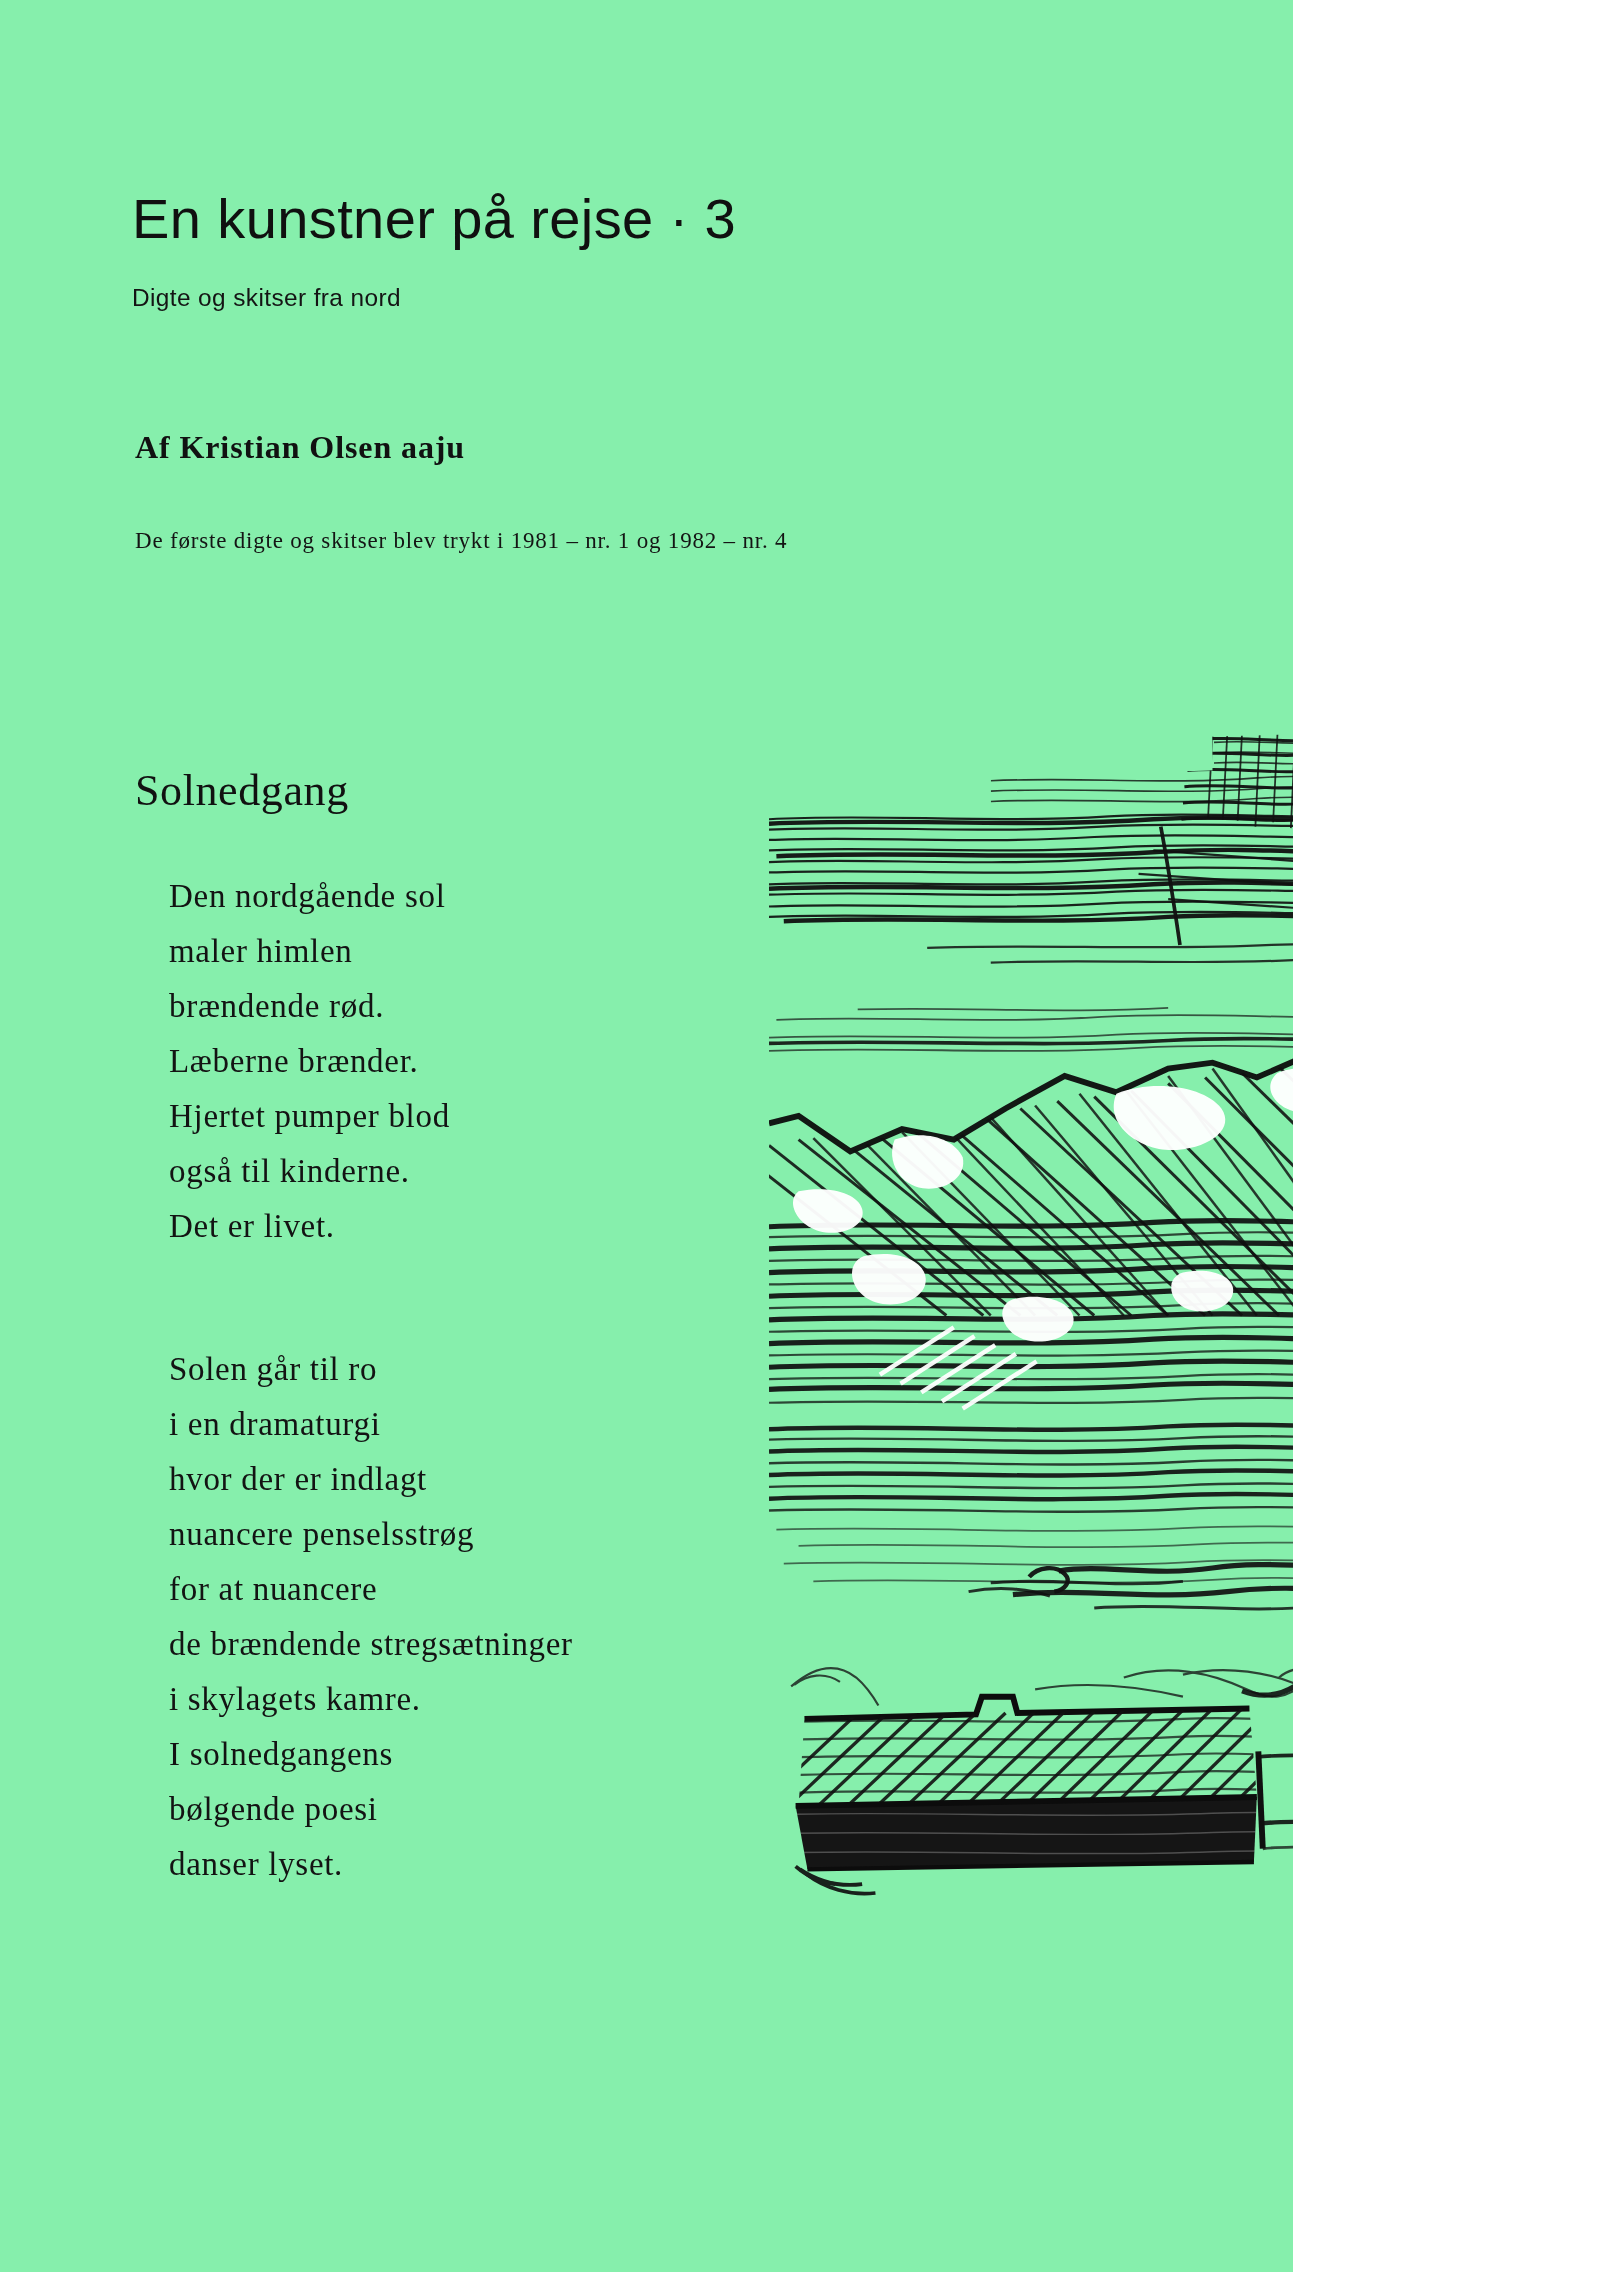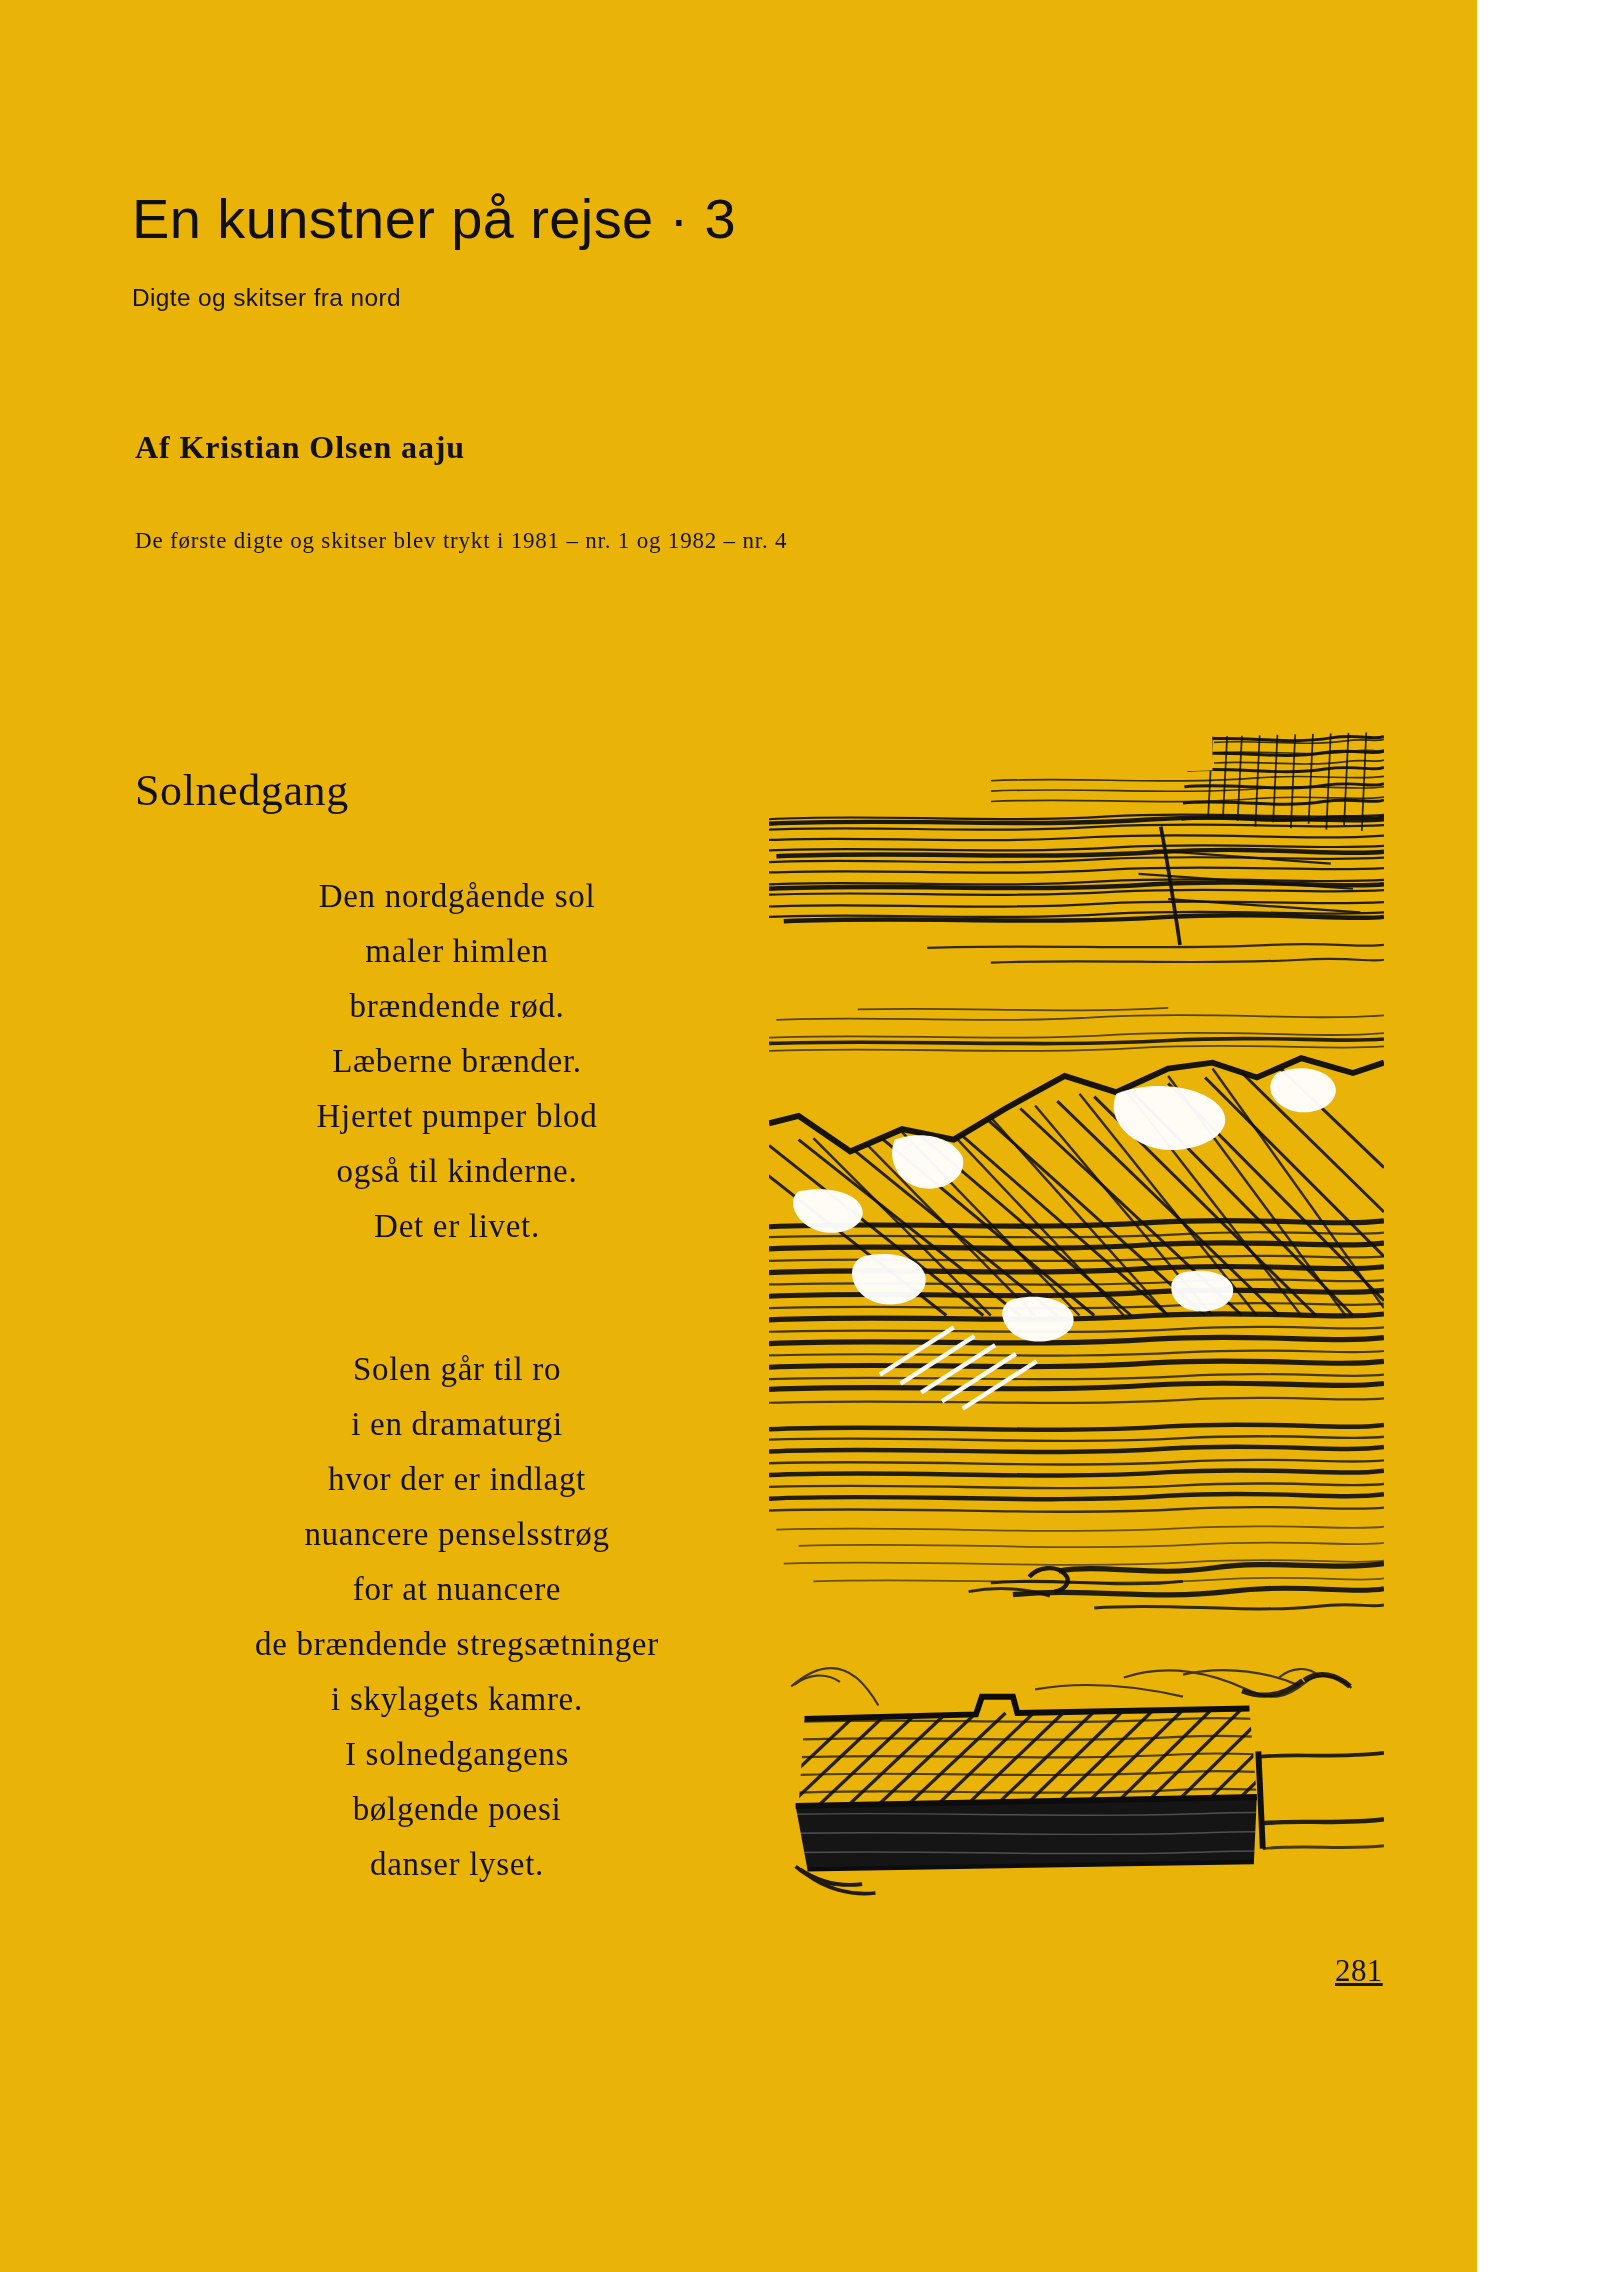--- a/index.html
+++ b/index.html
@@ -14,11 +14,10 @@
   }
   #page {
     position: relative;
-    width: 1477px;
+    width: 1293px;
     height: 2273px;
-    background: #eab308;
+    background: #86efac;
     overflow: hidden;
-    text-align: center;
   }
 
   .doc-title {

